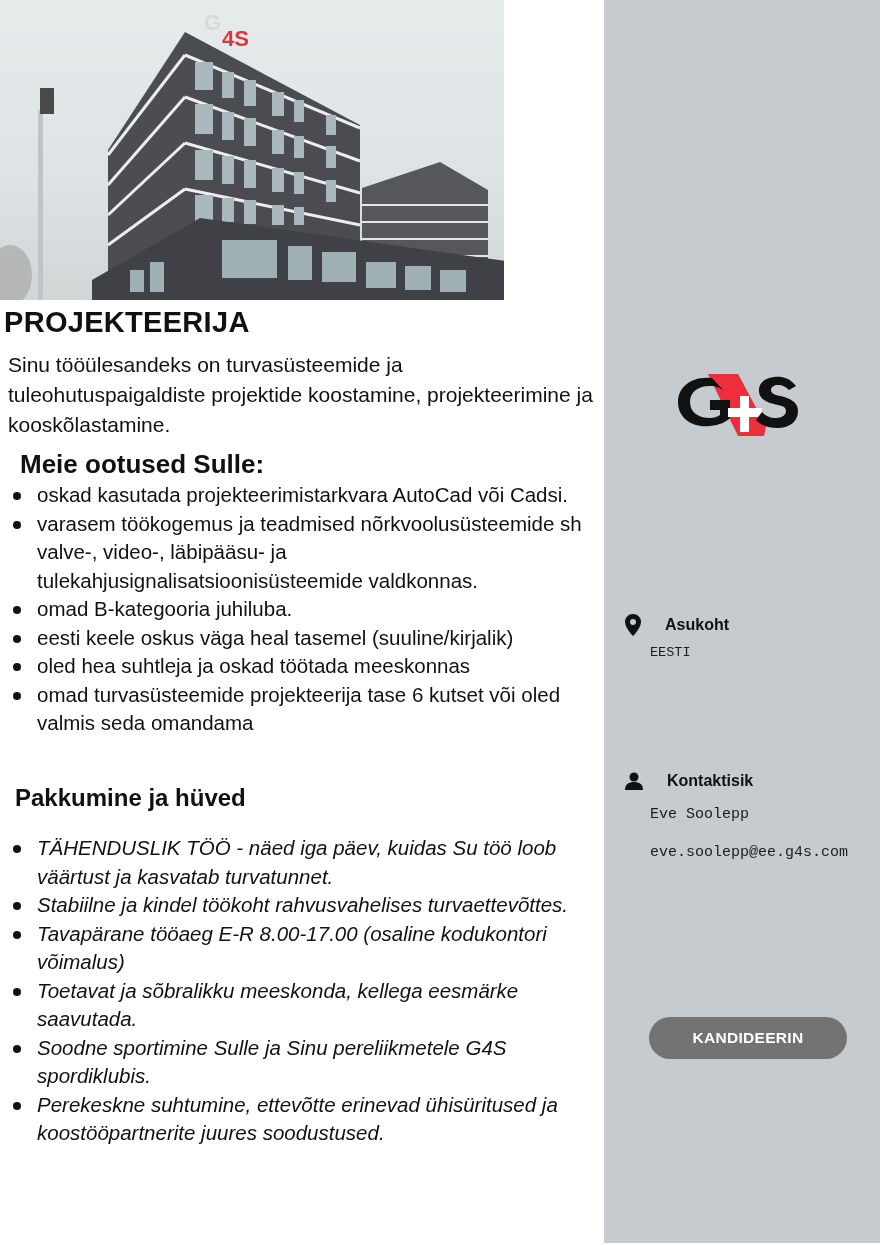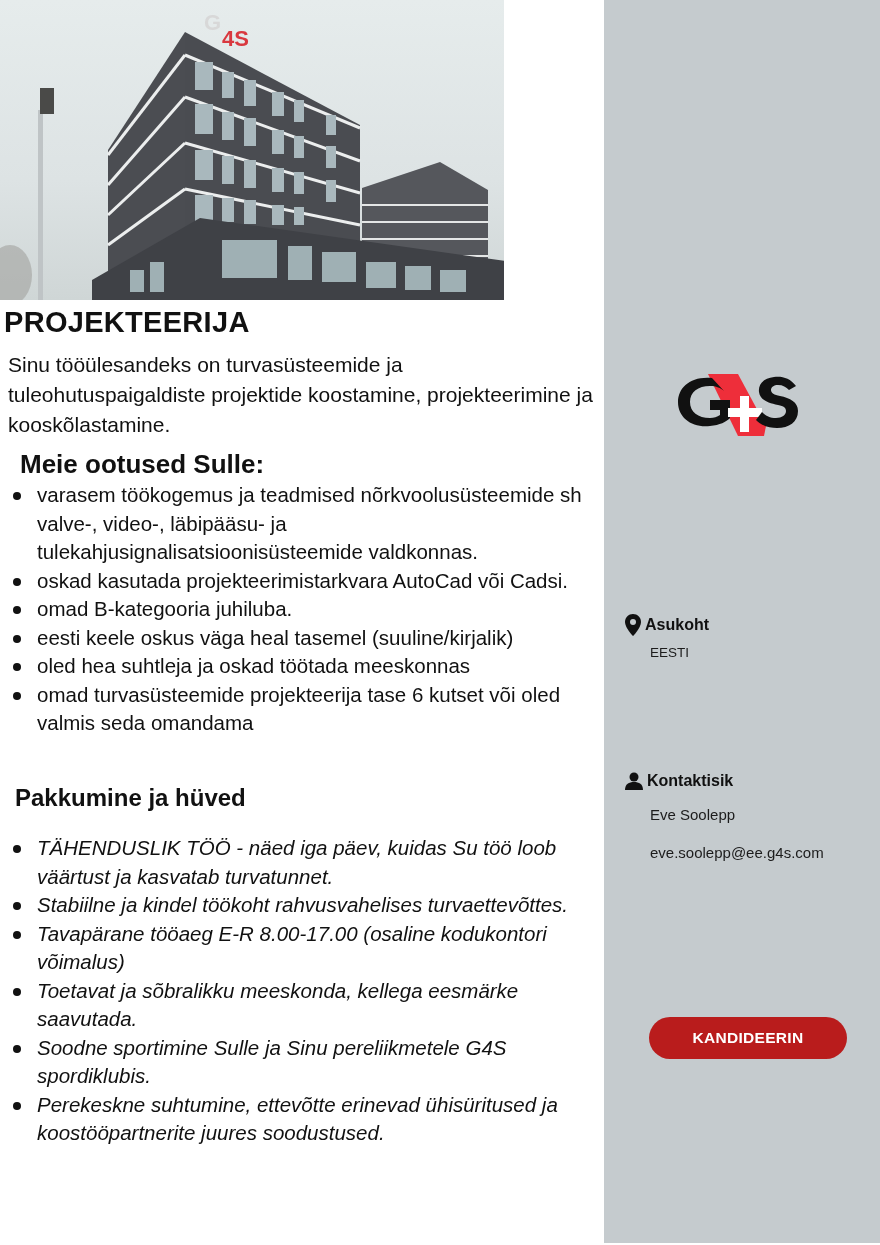--- a/index.html
+++ b/index.html
@@ -129,8 +129,8 @@
 
   <h2 class="h2a">Meie ootused Sulle:</h2>
   <ul class="list list1">
+    <li>oskad kasutada projekteerimistarkvara AutoCad või Cadsi.</li>
     <li>varasem töökogemus ja teadmised nõrkvoolusüsteemide sh valve-, video-, läbipääsu- ja tulekahjusignalisatsioonisüsteemide valdkonnas.</li>
-    <li>oskad kasutada projekteerimistarkvara AutoCad või Cadsi.</li>
     <li>omad B-kategooria juhiluba.</li>
     <li>eesti keele oskus väga heal tasemel (suuline/kirjalik)</li>
     <li>oled hea suhtleja ja oskad töötada meeskonnas</li>

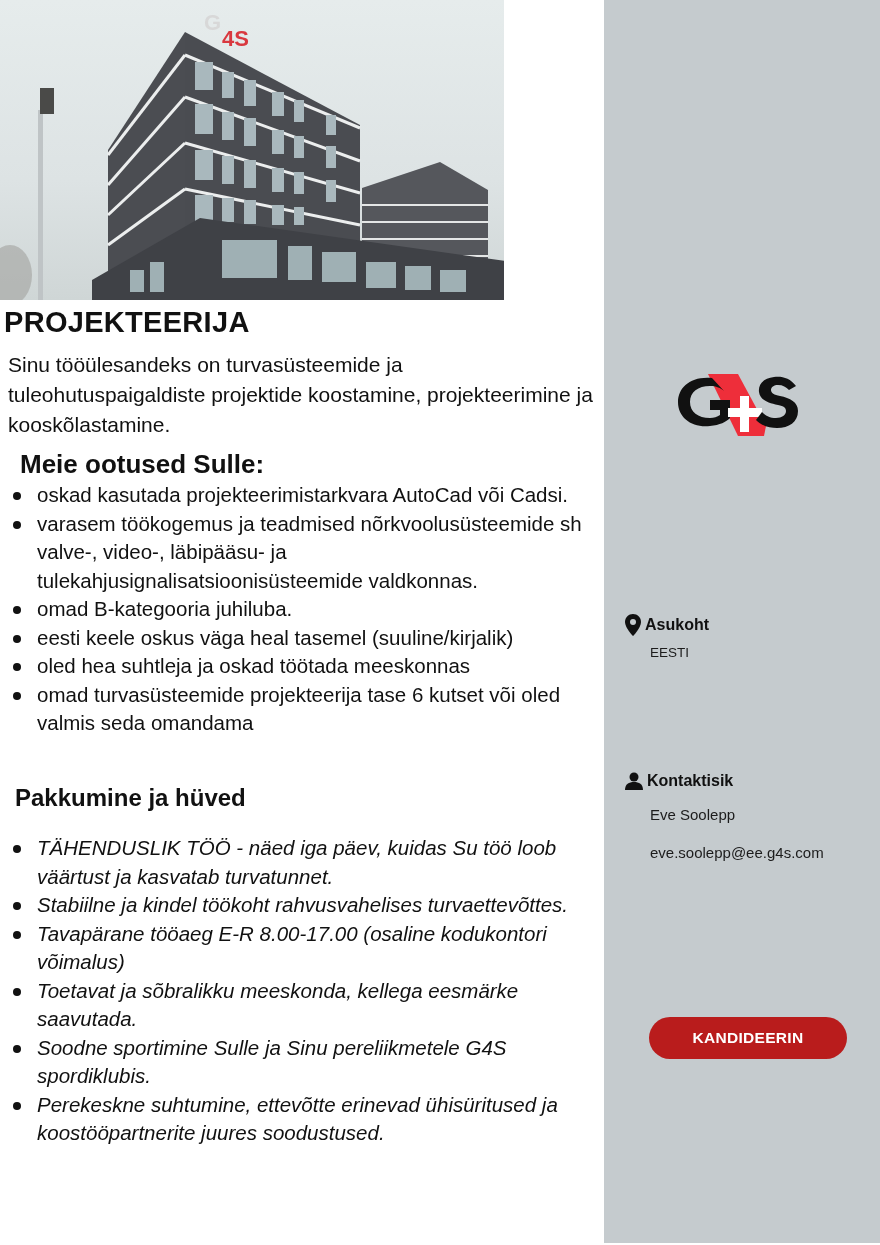--- a/index.html
+++ b/index.html
@@ -31,7 +31,7 @@
     .logo { position: absolute; left: 676px; top: 366px; width: 124px; height: 72px; }
 
     .info { position: absolute; left: 625px; }
-    .info .head { display: flex; align-items: center; gap: 4px; font-size: 16px; font-weight: 700; color: #111; }
+    .info .head { display: flex; align-items: center; gap: 24px; font-size: 16px; font-weight: 700; color: #111; }
     .info .val { margin-left: 25px; font-size: 15px; color: #1c1c1c; line-height: 22px; }
     .loc { top: 614px; }
     .loc .val { font-size: 13.5px; margin-top: 6px; }

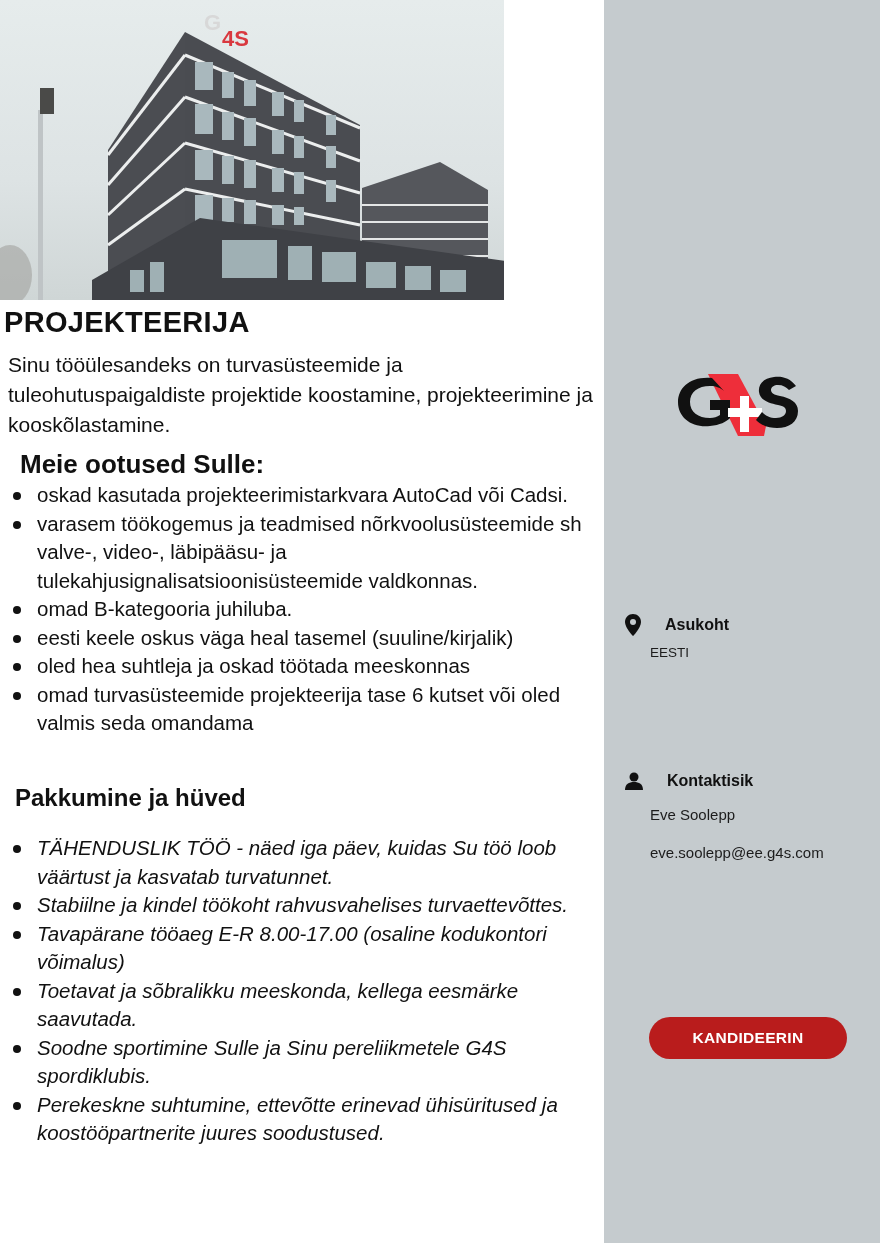--- a/index.html
+++ b/index.html
@@ -32,7 +32,7 @@
 
     .info { position: absolute; left: 625px; }
     .info .head { display: flex; align-items: center; gap: 24px; font-size: 16px; font-weight: 700; color: #111; }
-    .info .val { margin-left: 25px; font-size: 15px; color: #1c1c1c; line-height: 22px; }
+    .info .val { margin-left: 25px; font-size: 15px; color: #1c1c1c; line-height: 22px; font-family: Liberation Mono, monospace; }
     .loc { top: 614px; }
     .loc .val { font-size: 13.5px; margin-top: 6px; }
     .contact { top: 772px; }

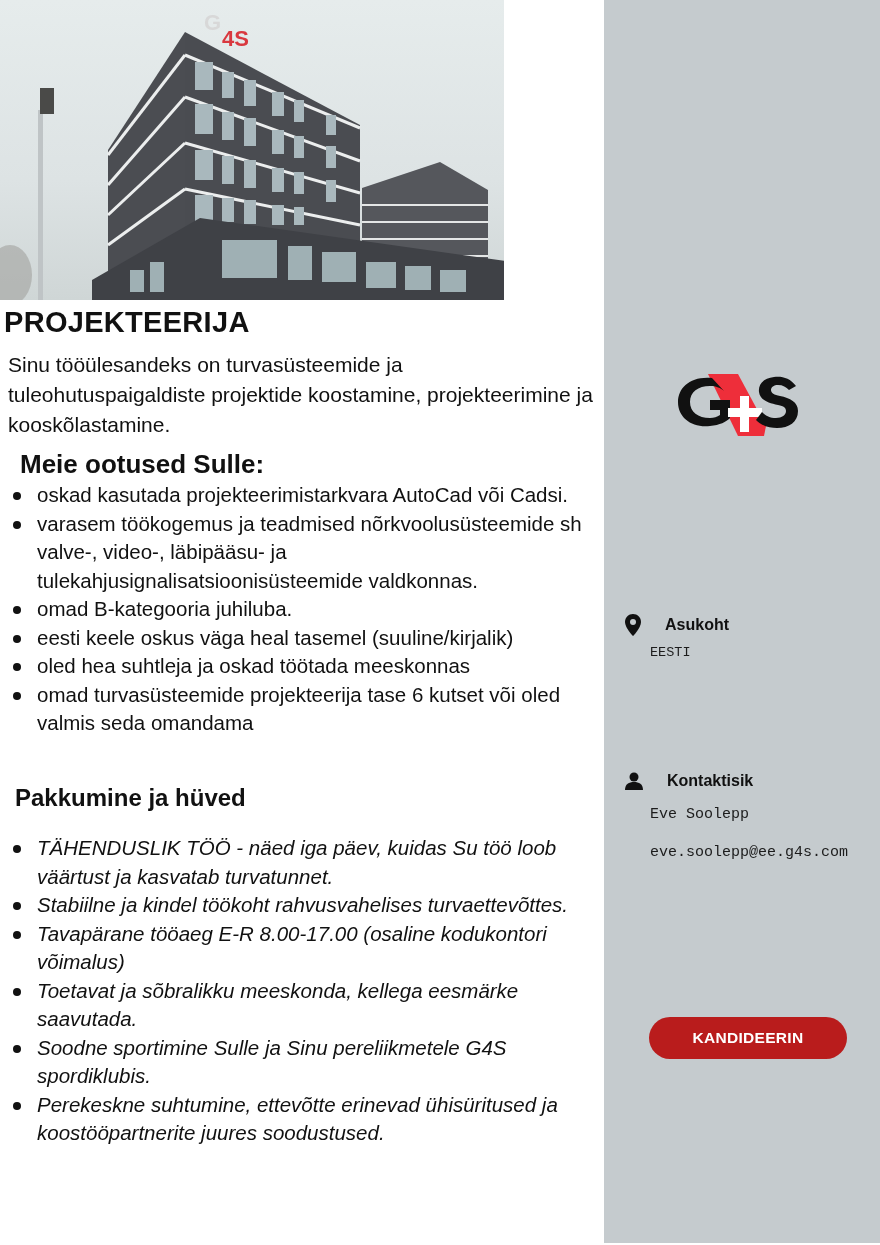--- a/index.html
+++ b/index.html
@@ -40,7 +40,7 @@
 
     .apply {
       position: absolute; left: 649px; top: 1017px; width: 198px; height: 42px; border-radius: 21px;
-      background: #b91c1c; color: #ffffff; font-size: 15.5px; font-weight: 700; letter-spacing: 0.3px;
+      background: #737373; color: #ffffff; font-size: 15.5px; font-weight: 700; letter-spacing: 0.3px;
       display: flex; align-items: center; justify-content: center; border: none; cursor: pointer;
     }
   </style>

